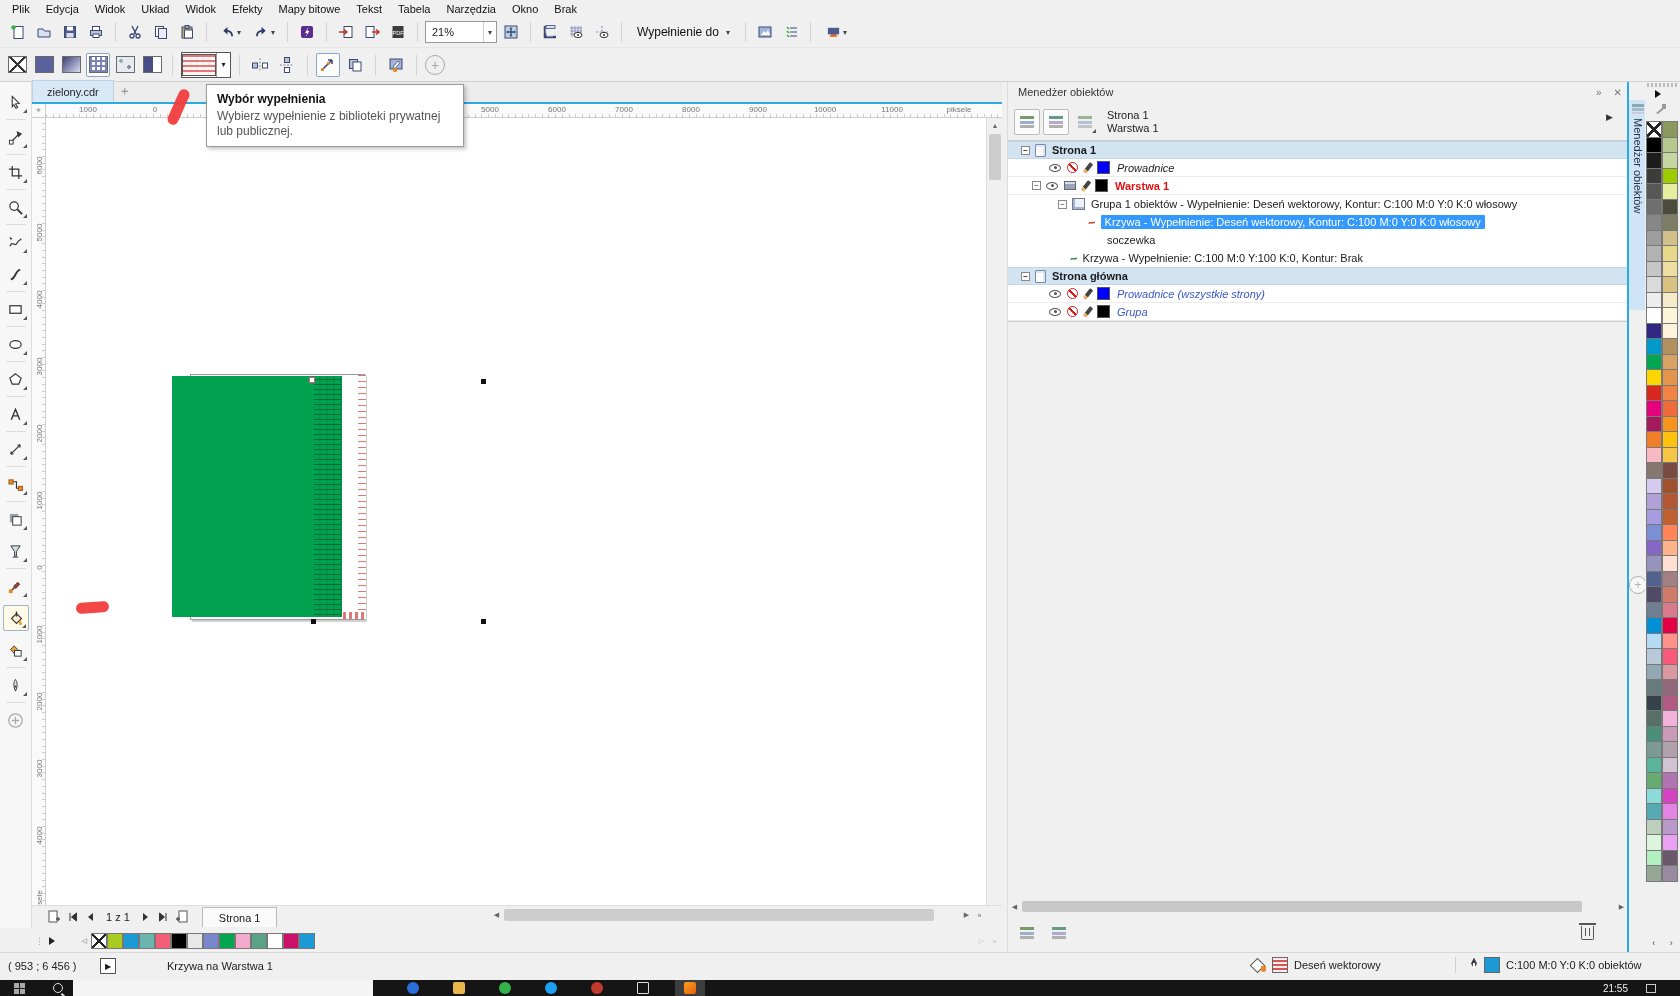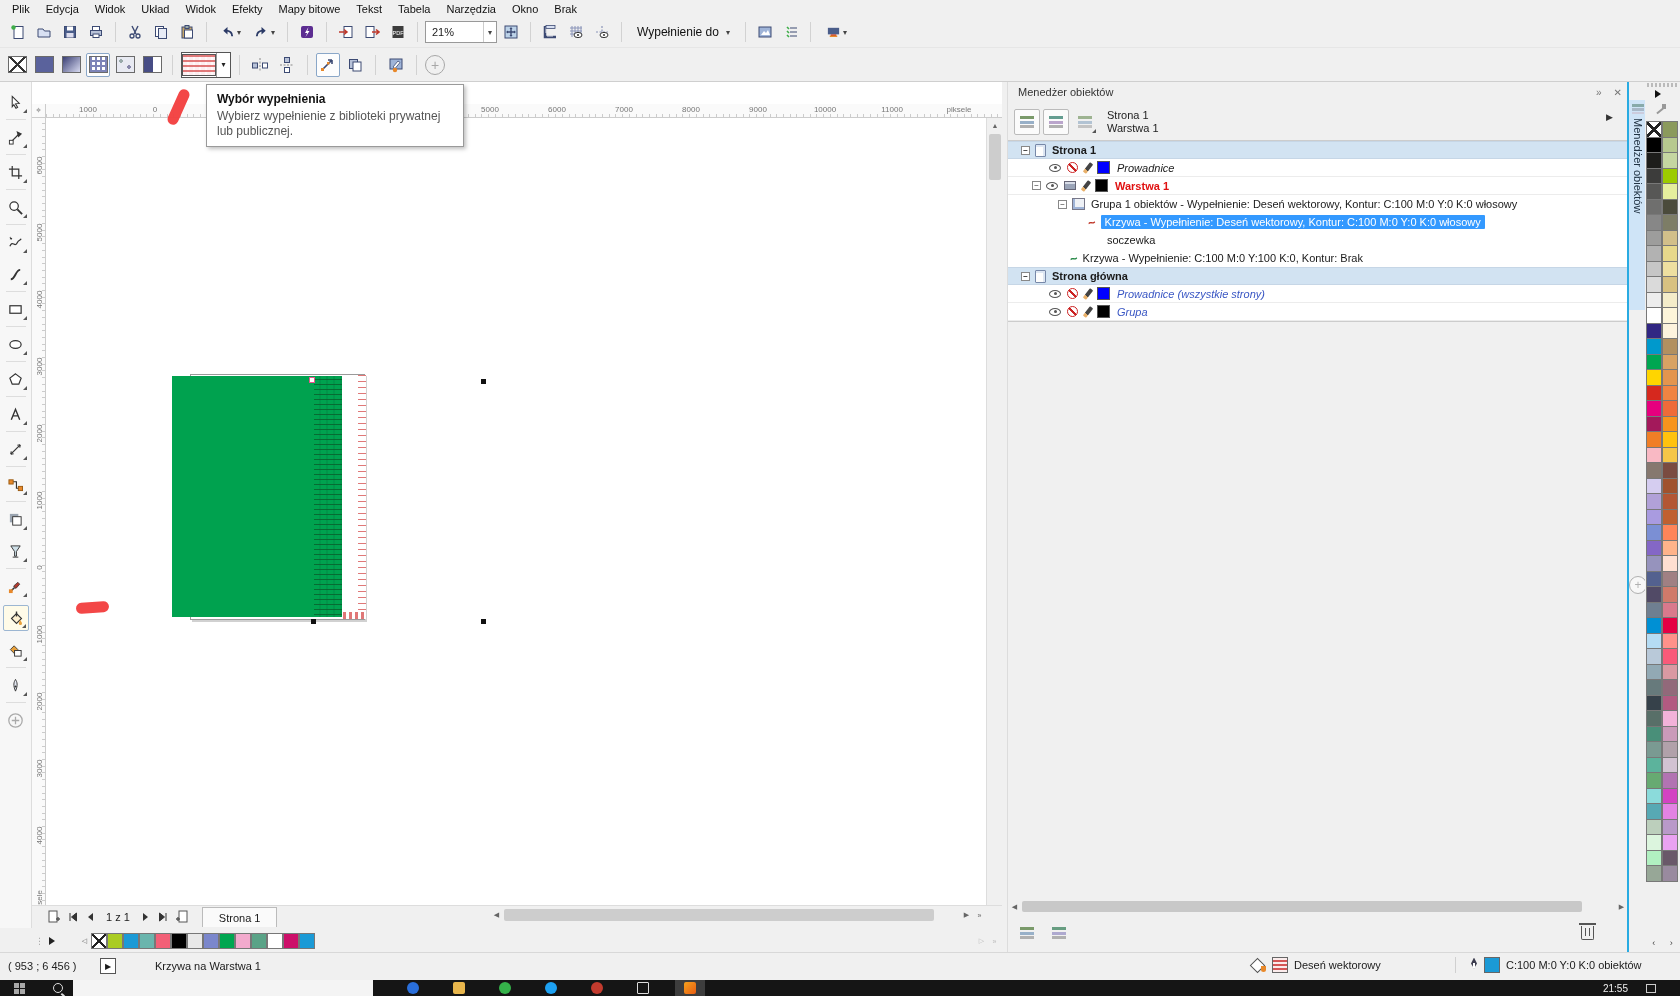--- a/index.html
+++ b/index.html
@@ -580,6 +580,12 @@
   </div>
 
   <div class="abs docarea">
+    <div class="tabbar">
+      <div class="doctab">
+          <span>zielony.cdr</span>
+        </div>
+      <div class="tabplus">＋</div>
+    </div>
     <div class="rcorner">⌖</div>
     <div class="hruler" style="padding-left:8.5px">
         <span>1000</span>

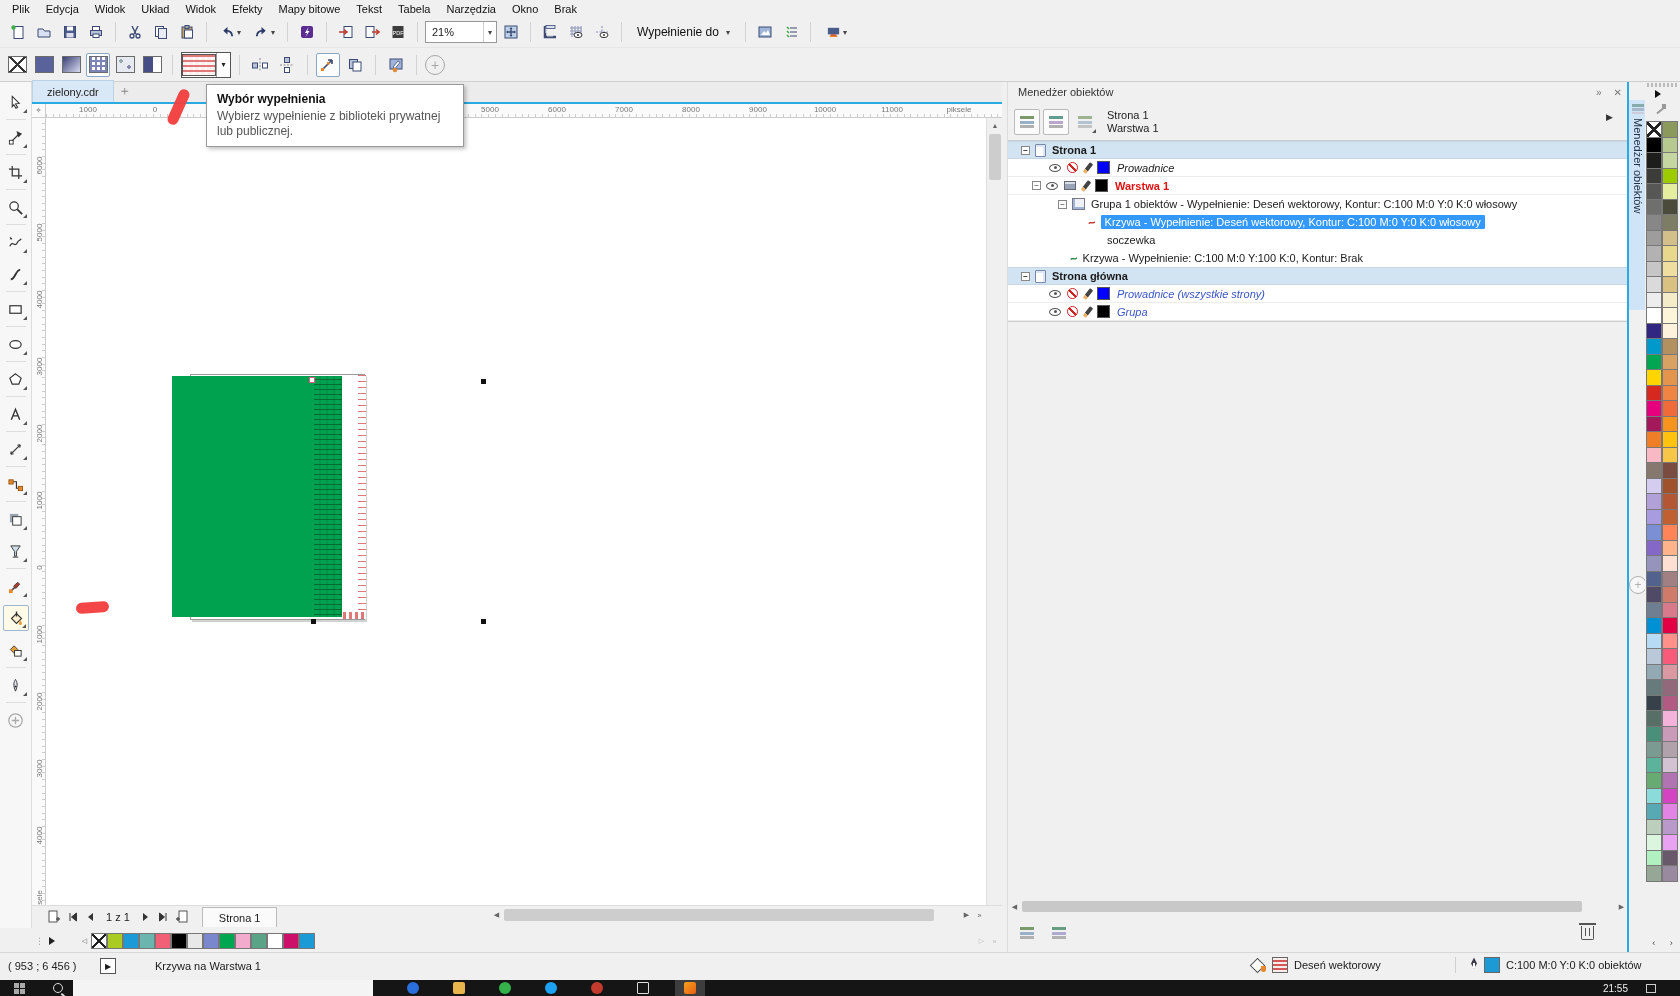--- a/index.html
+++ b/index.html
@@ -164,7 +164,7 @@
   .statusbar{left:0;top:952px;width:1680px;height:28px;background:var(--chrome);border-top:1px solid #d8d8d8;font-size:11px}
   .st-coords{position:absolute;left:8px;top:7px;color:#222}
   .st-play{position:absolute;left:100px;top:5px;width:16px;height:16px;border:1px solid #555;display:flex;align-items:center;justify-content:center;font-size:8px;background:#fff}
-  .st-obj{position:absolute;left:155px;top:7px}
+  .st-obj{position:absolute;left:167px;top:7px}
   .st-fill{position:absolute;left:1250px;top:4px;display:flex;align-items:center;gap:6px}
   .st-out{position:absolute;left:1455px;top:4px;display:flex;align-items:center;gap:6px;border-left:1px solid #d0d0d0;padding-left:14px}
   .stsw{width:16px;height:16px;border:1px solid #666}

